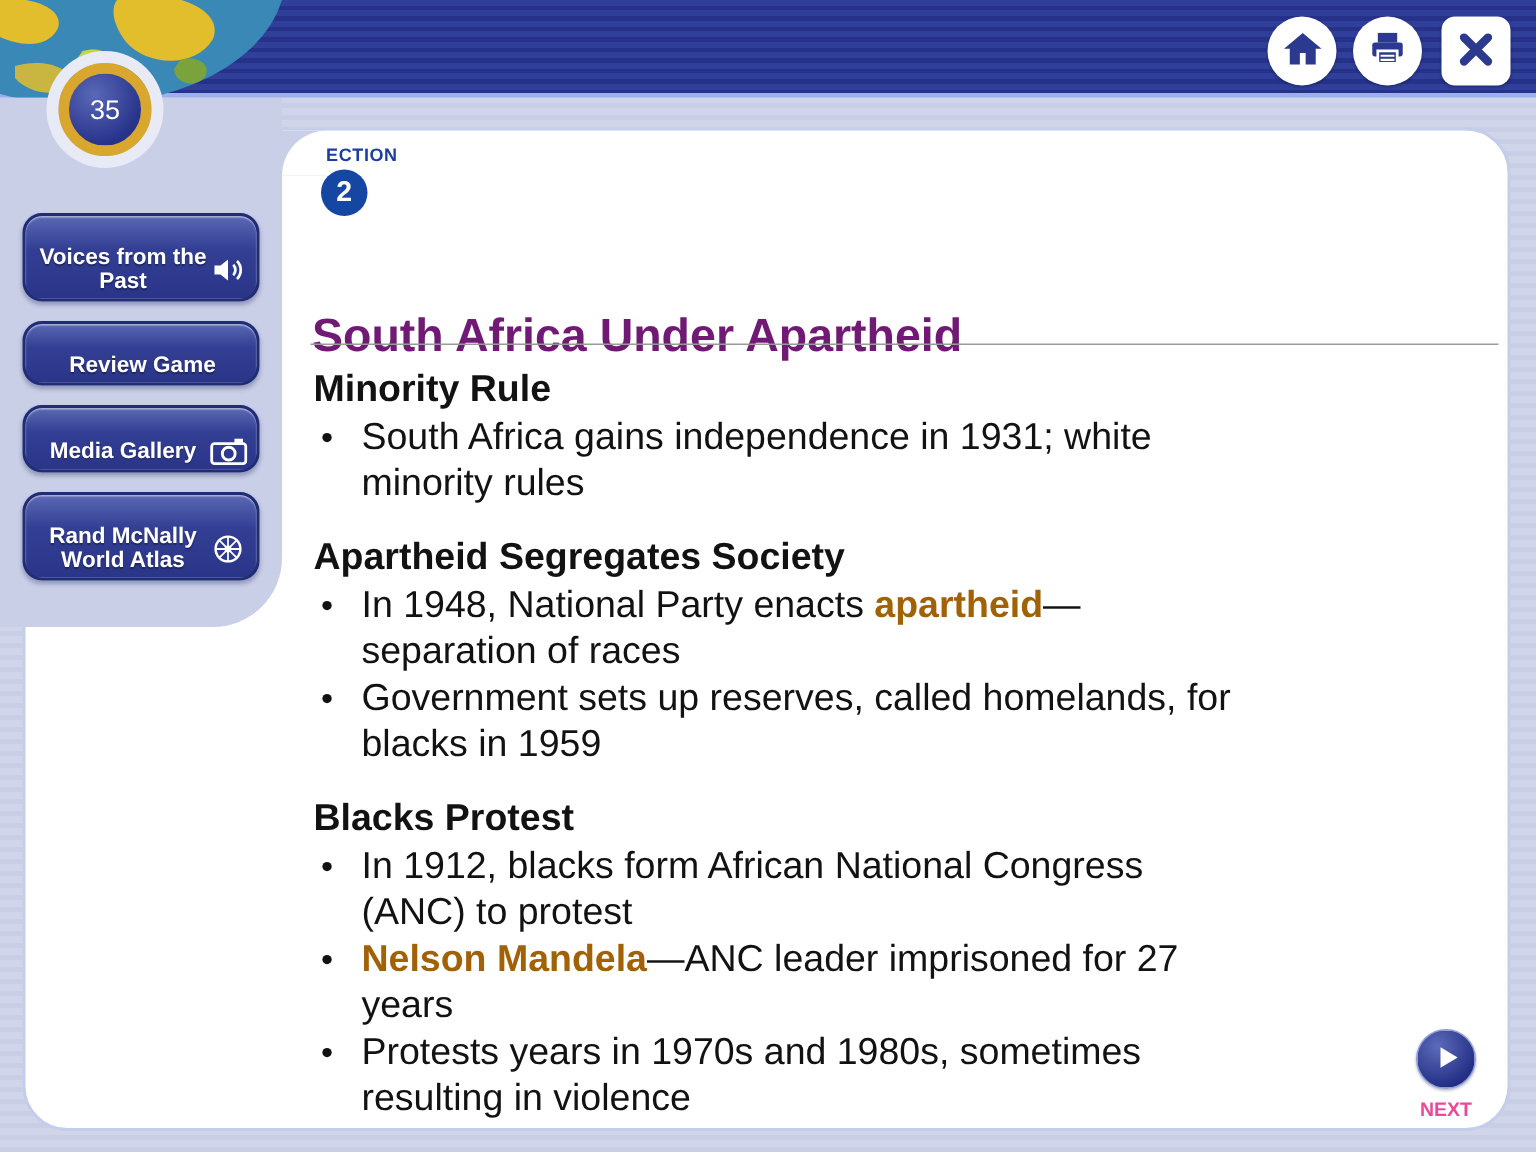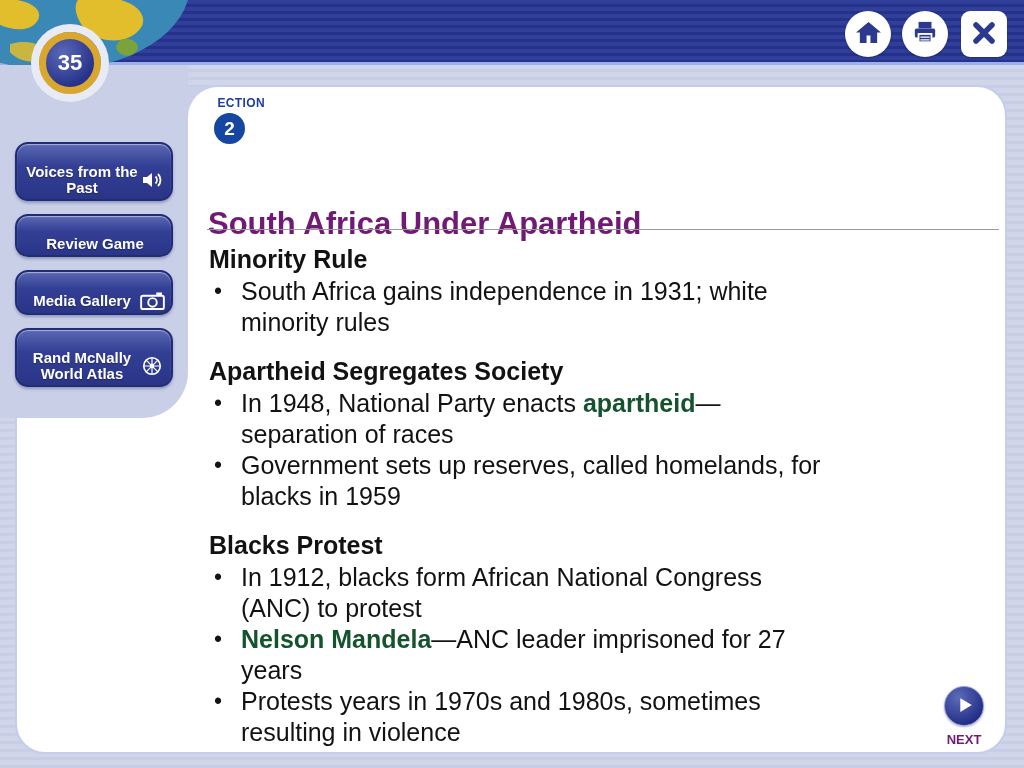--- a/index.html
+++ b/index.html
@@ -16,11 +16,11 @@
   }
   .globe{position:absolute;left:0;top:0;width:190px;height:65px;z-index:5;}
   .badge{
-    position:absolute;left:39px;top:32px;width:48px;height:48px;border-radius:50%;
+    position:absolute;left:39px;top:42px;width:48px;height:48px;border-radius:50%;
     background:radial-gradient(circle at 35% 30%,#5a68b8,#27338a 72%);
     border:7px solid #d9a62e;box-shadow:0 0 0 8px #e8ebf6;
     display:flex;align-items:center;justify-content:center;
-    color:#fff;font-weight:bold;font-size:22px;z-index:6;
+    color:#fff;font-weight:normal;font-size:18px;z-index:6;
   }
   .ctrl{
     position:absolute;top:11px;width:46px;height:46px;border-radius:50%;

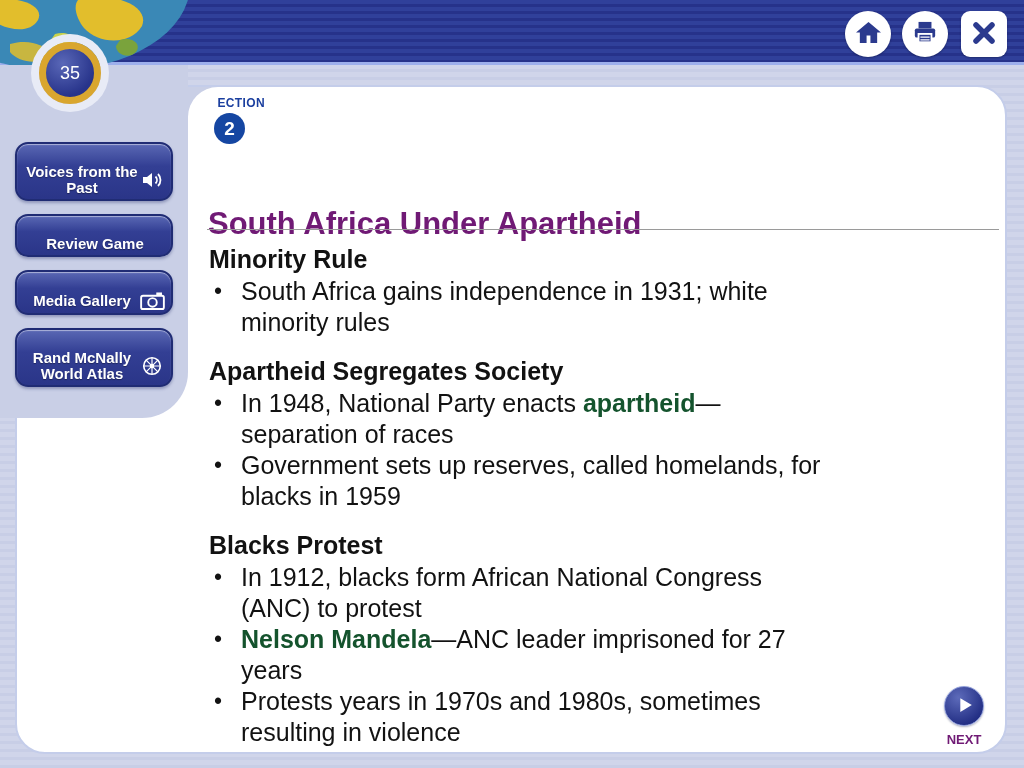--- a/index.html
+++ b/index.html
@@ -71,7 +71,7 @@
   .bullet{display:flex;font-size:25px;line-height:31px;}
   .dot{flex:none;width:27px;padding-left:5px;font-size:23px;}
   .btext{width:595px;}
-  .term{color:#14532d;font-weight:bold;}
+  .term{color:#a16207;font-weight:bold;}
   
   .next-btn{
     position:absolute;left:927px;top:599px;width:40px;height:40px;border-radius:50%;

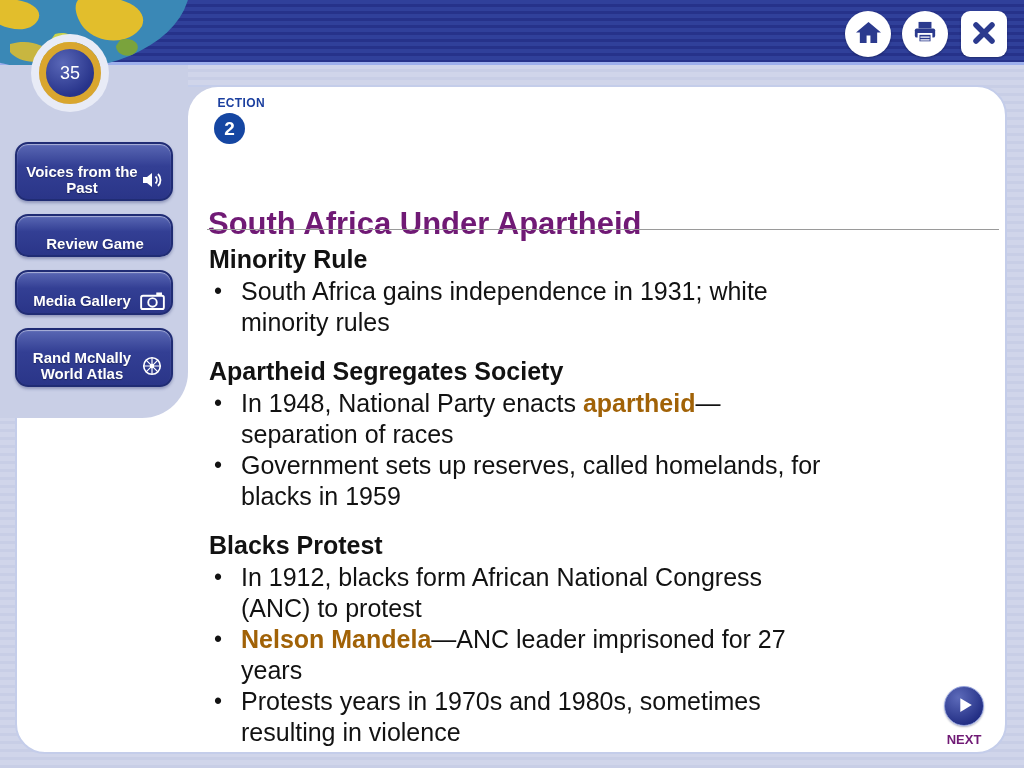--- a/index.html
+++ b/index.html
@@ -79,7 +79,7 @@
     border:1px solid #8e9cd8;box-shadow:0 1px 2px rgba(20,30,80,.35);
     display:flex;align-items:center;justify-content:center;cursor:pointer;padding:0;
   }
-  .next-label{position:absolute;left:917px;top:645px;width:60px;text-align:center;font-size:13px;font-weight:bold;color:#701a75;}
+  .next-label{position:absolute;left:917px;top:645px;width:60px;text-align:center;font-size:13px;font-weight:bold;color:#ec4899;}
 </style>
 </head>
 <body>

